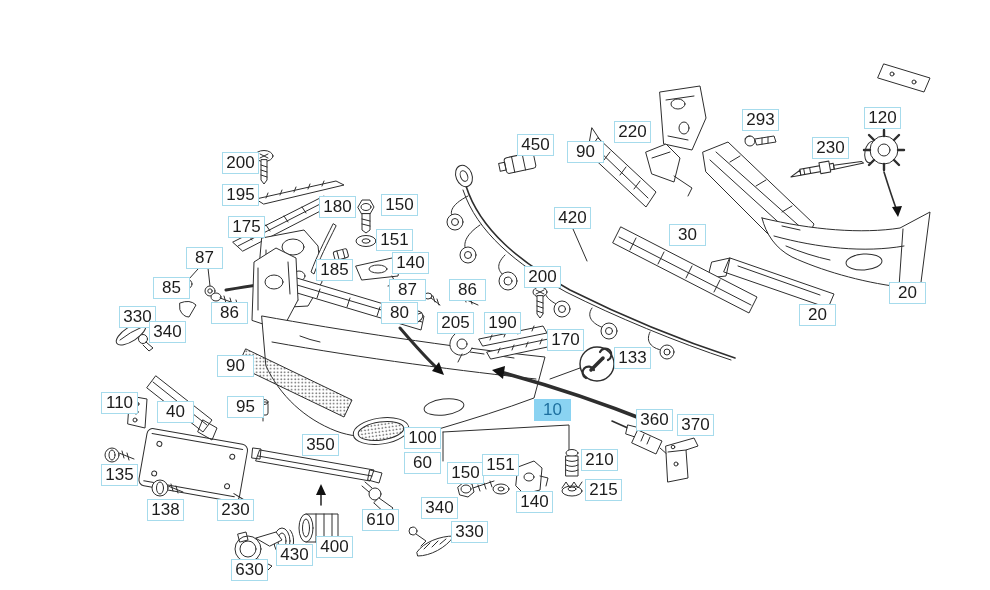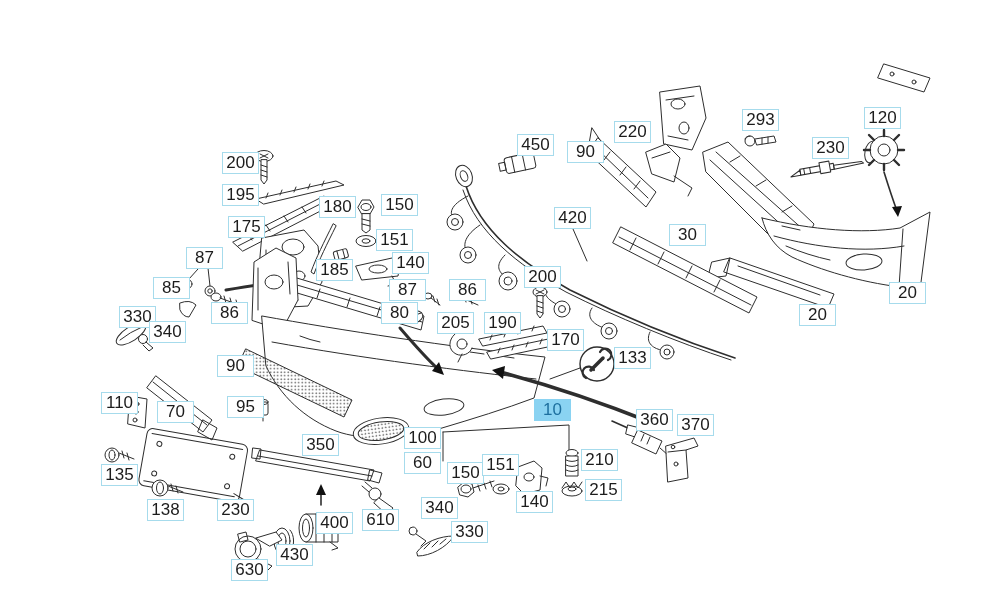--- a/index.html
+++ b/index.html
@@ -391,7 +391,7 @@
 <div class="lbl" style="left:149px;top:321px">340</div>
 <div class="lbl" style="left:217px;top:355px">90</div>
 <div class="lbl" style="left:101px;top:392px">110</div>
-<div class="lbl" style="left:157px;top:401px">70</div>
+<div class="lbl" style="left:157px;top:401px">40</div>
 <div class="lbl" style="left:227px;top:396px">95</div>
 <div class="lbl" style="left:101px;top:464px">135</div>
 <div class="lbl" style="left:147px;top:499px">138</div>

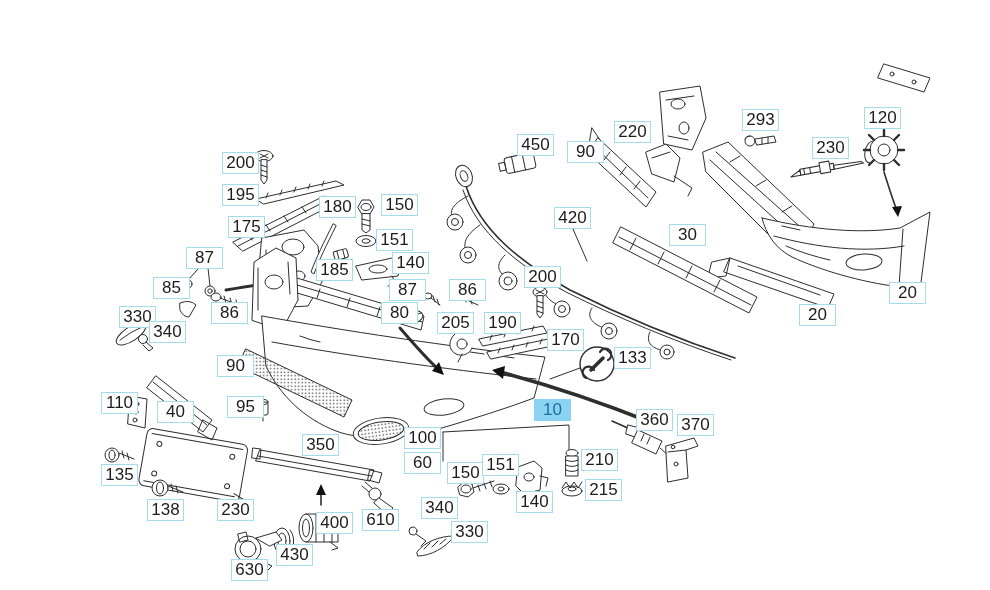--- a/index.html
+++ b/index.html
@@ -427,7 +427,7 @@
 <div class="lbl" style="left:362px;top:509px">610</div>
 <div class="lbl" style="left:421px;top:497px">340</div>
 <div class="lbl" style="left:451px;top:521px">330</div>
-<div class="lbl" style="left:316px;top:512px">400</div>
+<div class="lbl" style="left:316px;top:536px">400</div>
 <div class="lbl" style="left:276px;top:544px">430</div>
 <div class="lbl" style="left:231px;top:559px">630</div>
 

